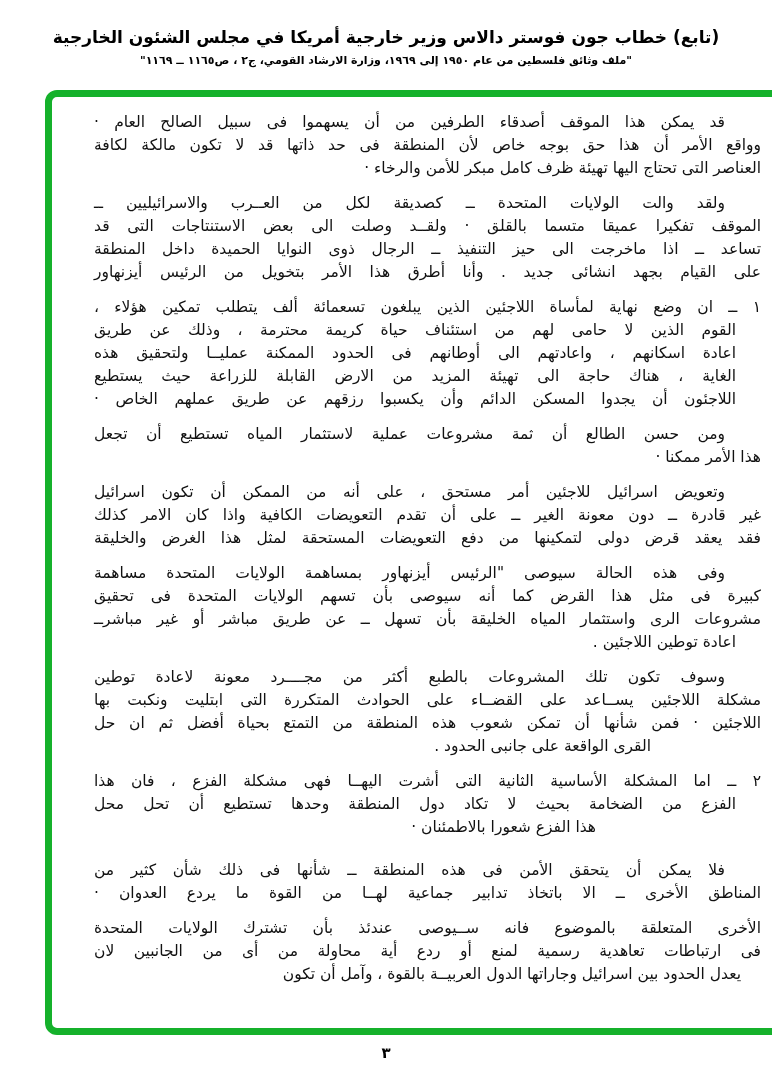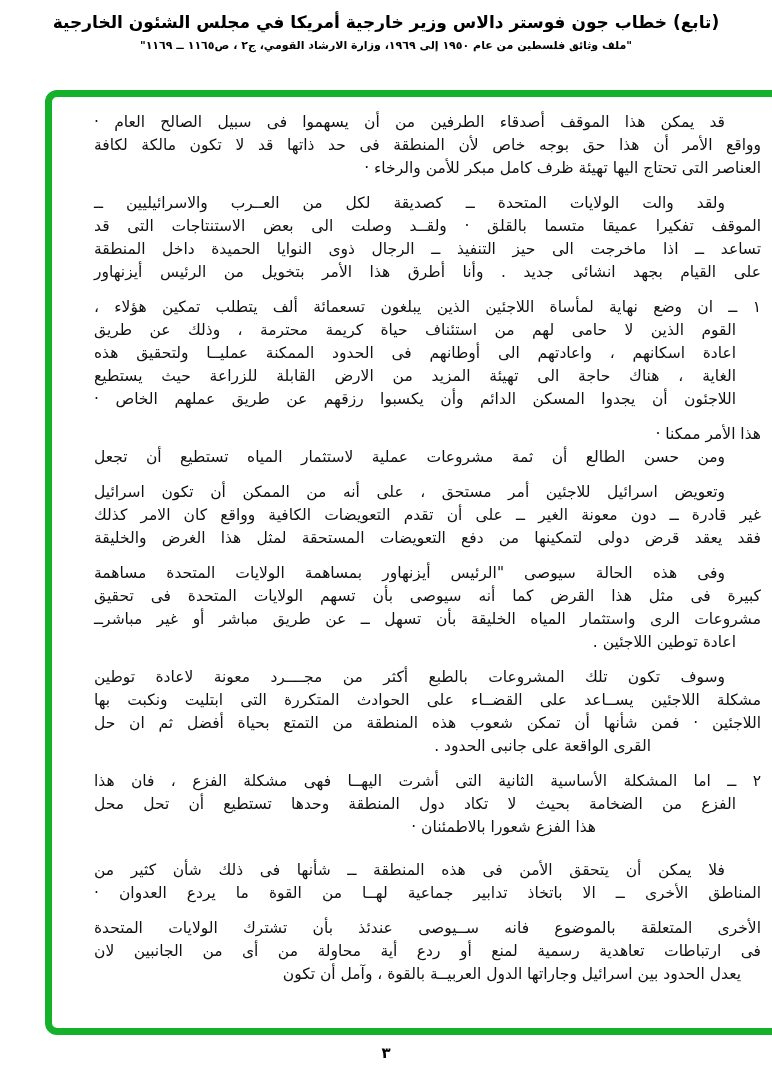--- a/index.html
+++ b/index.html
@@ -13,7 +13,7 @@
   }
   .header {
     position: absolute;
-    top: 12px; left: 0; right: 0;
+    top: 27px; left: 0; right: 0;
     text-align: center;
     direction: rtl;
   }

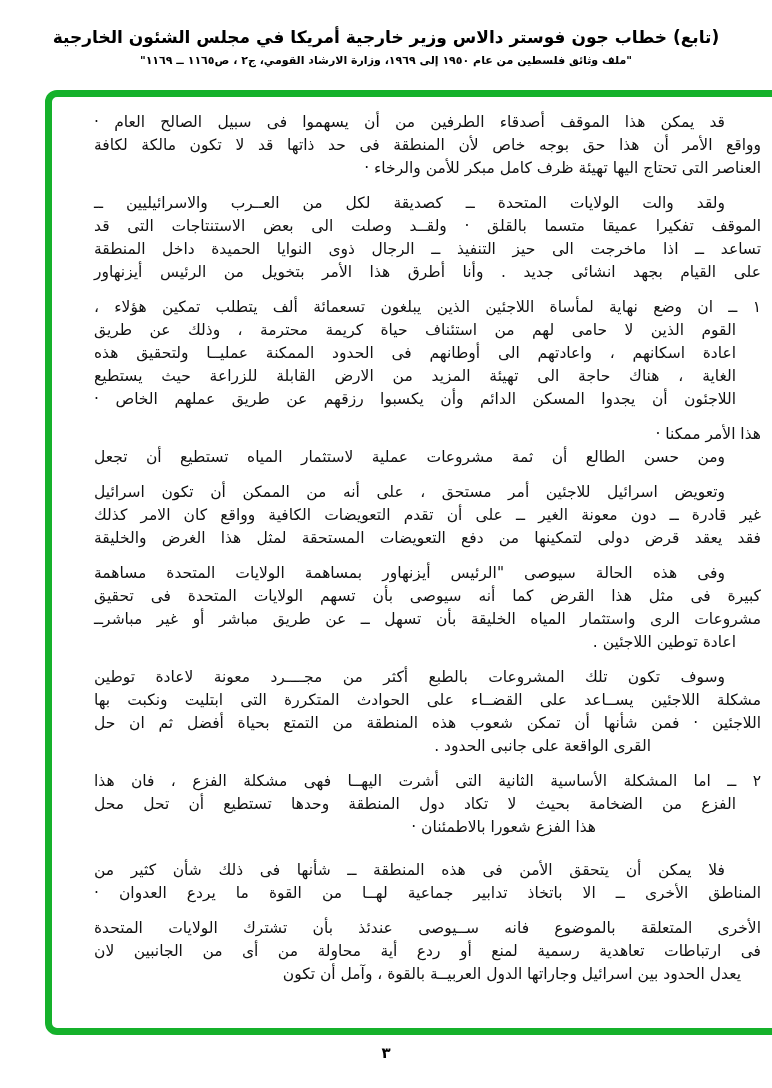--- a/index.html
+++ b/index.html
@@ -89,8 +89,8 @@
         <div class="line" style="padding-right: 25px;">اللاجئون أن يجدوا المسكن الدائم وأن يكسبوا رزقهم عن طريق عملهم الخاص ·</div>
       </div>
       <div class="para">
+        <div class="line" style="padding-right: 36px;">ومن حسن الطالع أن ثمة مشروعات عملية لاستثمار المياه تستطيع أن تجعل</div>
         <div class="line short" style="padding-right: 0px;">هذا الأمر ممكنا ·</div>
-        <div class="line" style="padding-right: 36px;">ومن حسن الطالع أن ثمة مشروعات عملية لاستثمار المياه تستطيع أن تجعل</div>
       </div>
       <div class="para">
         <div class="line" style="padding-right: 36px;">وتعويض اسرائيل للاجئين أمر مستحق ، على أنه من الممكن أن تكون اسرائيل</div>

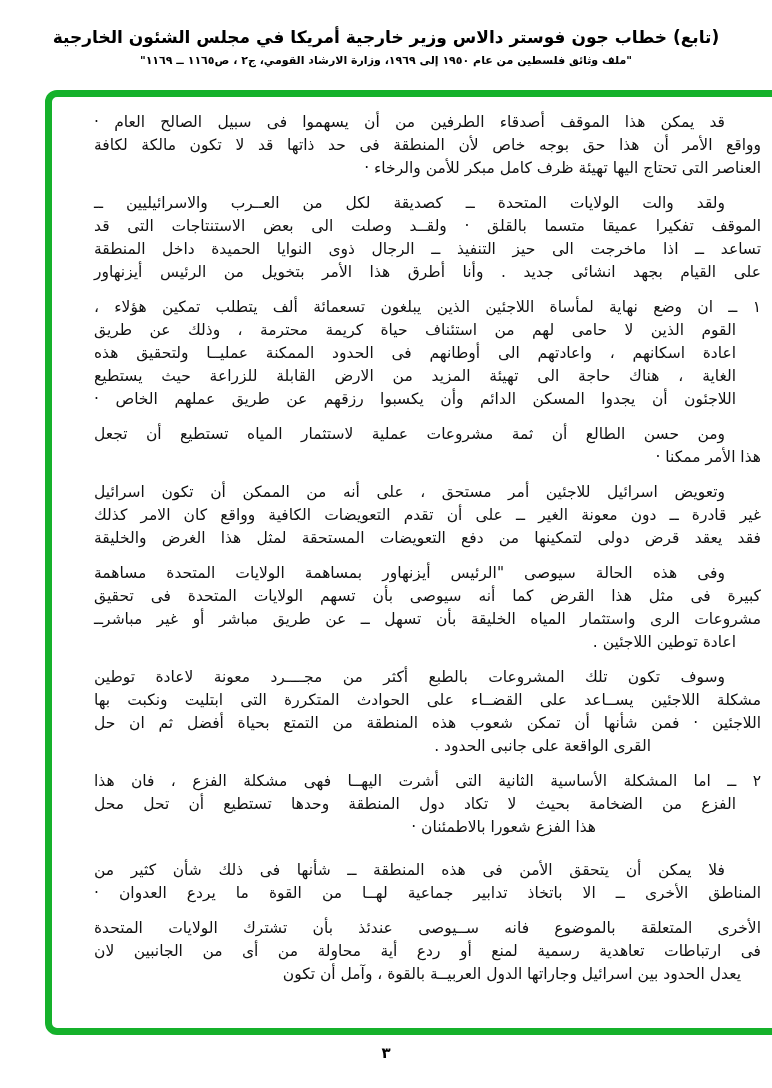--- a/index.html
+++ b/index.html
@@ -94,7 +94,7 @@
       </div>
       <div class="para">
         <div class="line" style="padding-right: 36px;">وتعويض اسرائيل للاجئين أمر مستحق ، على أنه من الممكن أن تكون اسرائيل</div>
-        <div class="line" style="padding-right: 0px;">غير قادرة ــ دون معونة الغير ــ على أن تقدم التعويضات الكافية وواقع كان الامر كذلك</div>
+        <div class="line" style="padding-right: 0px;">غير قادرة ــ دون معونة الغير ــ على أن تقدم التعويضات الكافية واذا كان الامر كذلك</div>
         <div class="line" style="padding-right: 0px;">فقد يعقد قرض دولى لتمكينها من دفع التعويضات المستحقة لمثل هذا الغرض والخليقة</div>
       </div>
       <div class="para">

